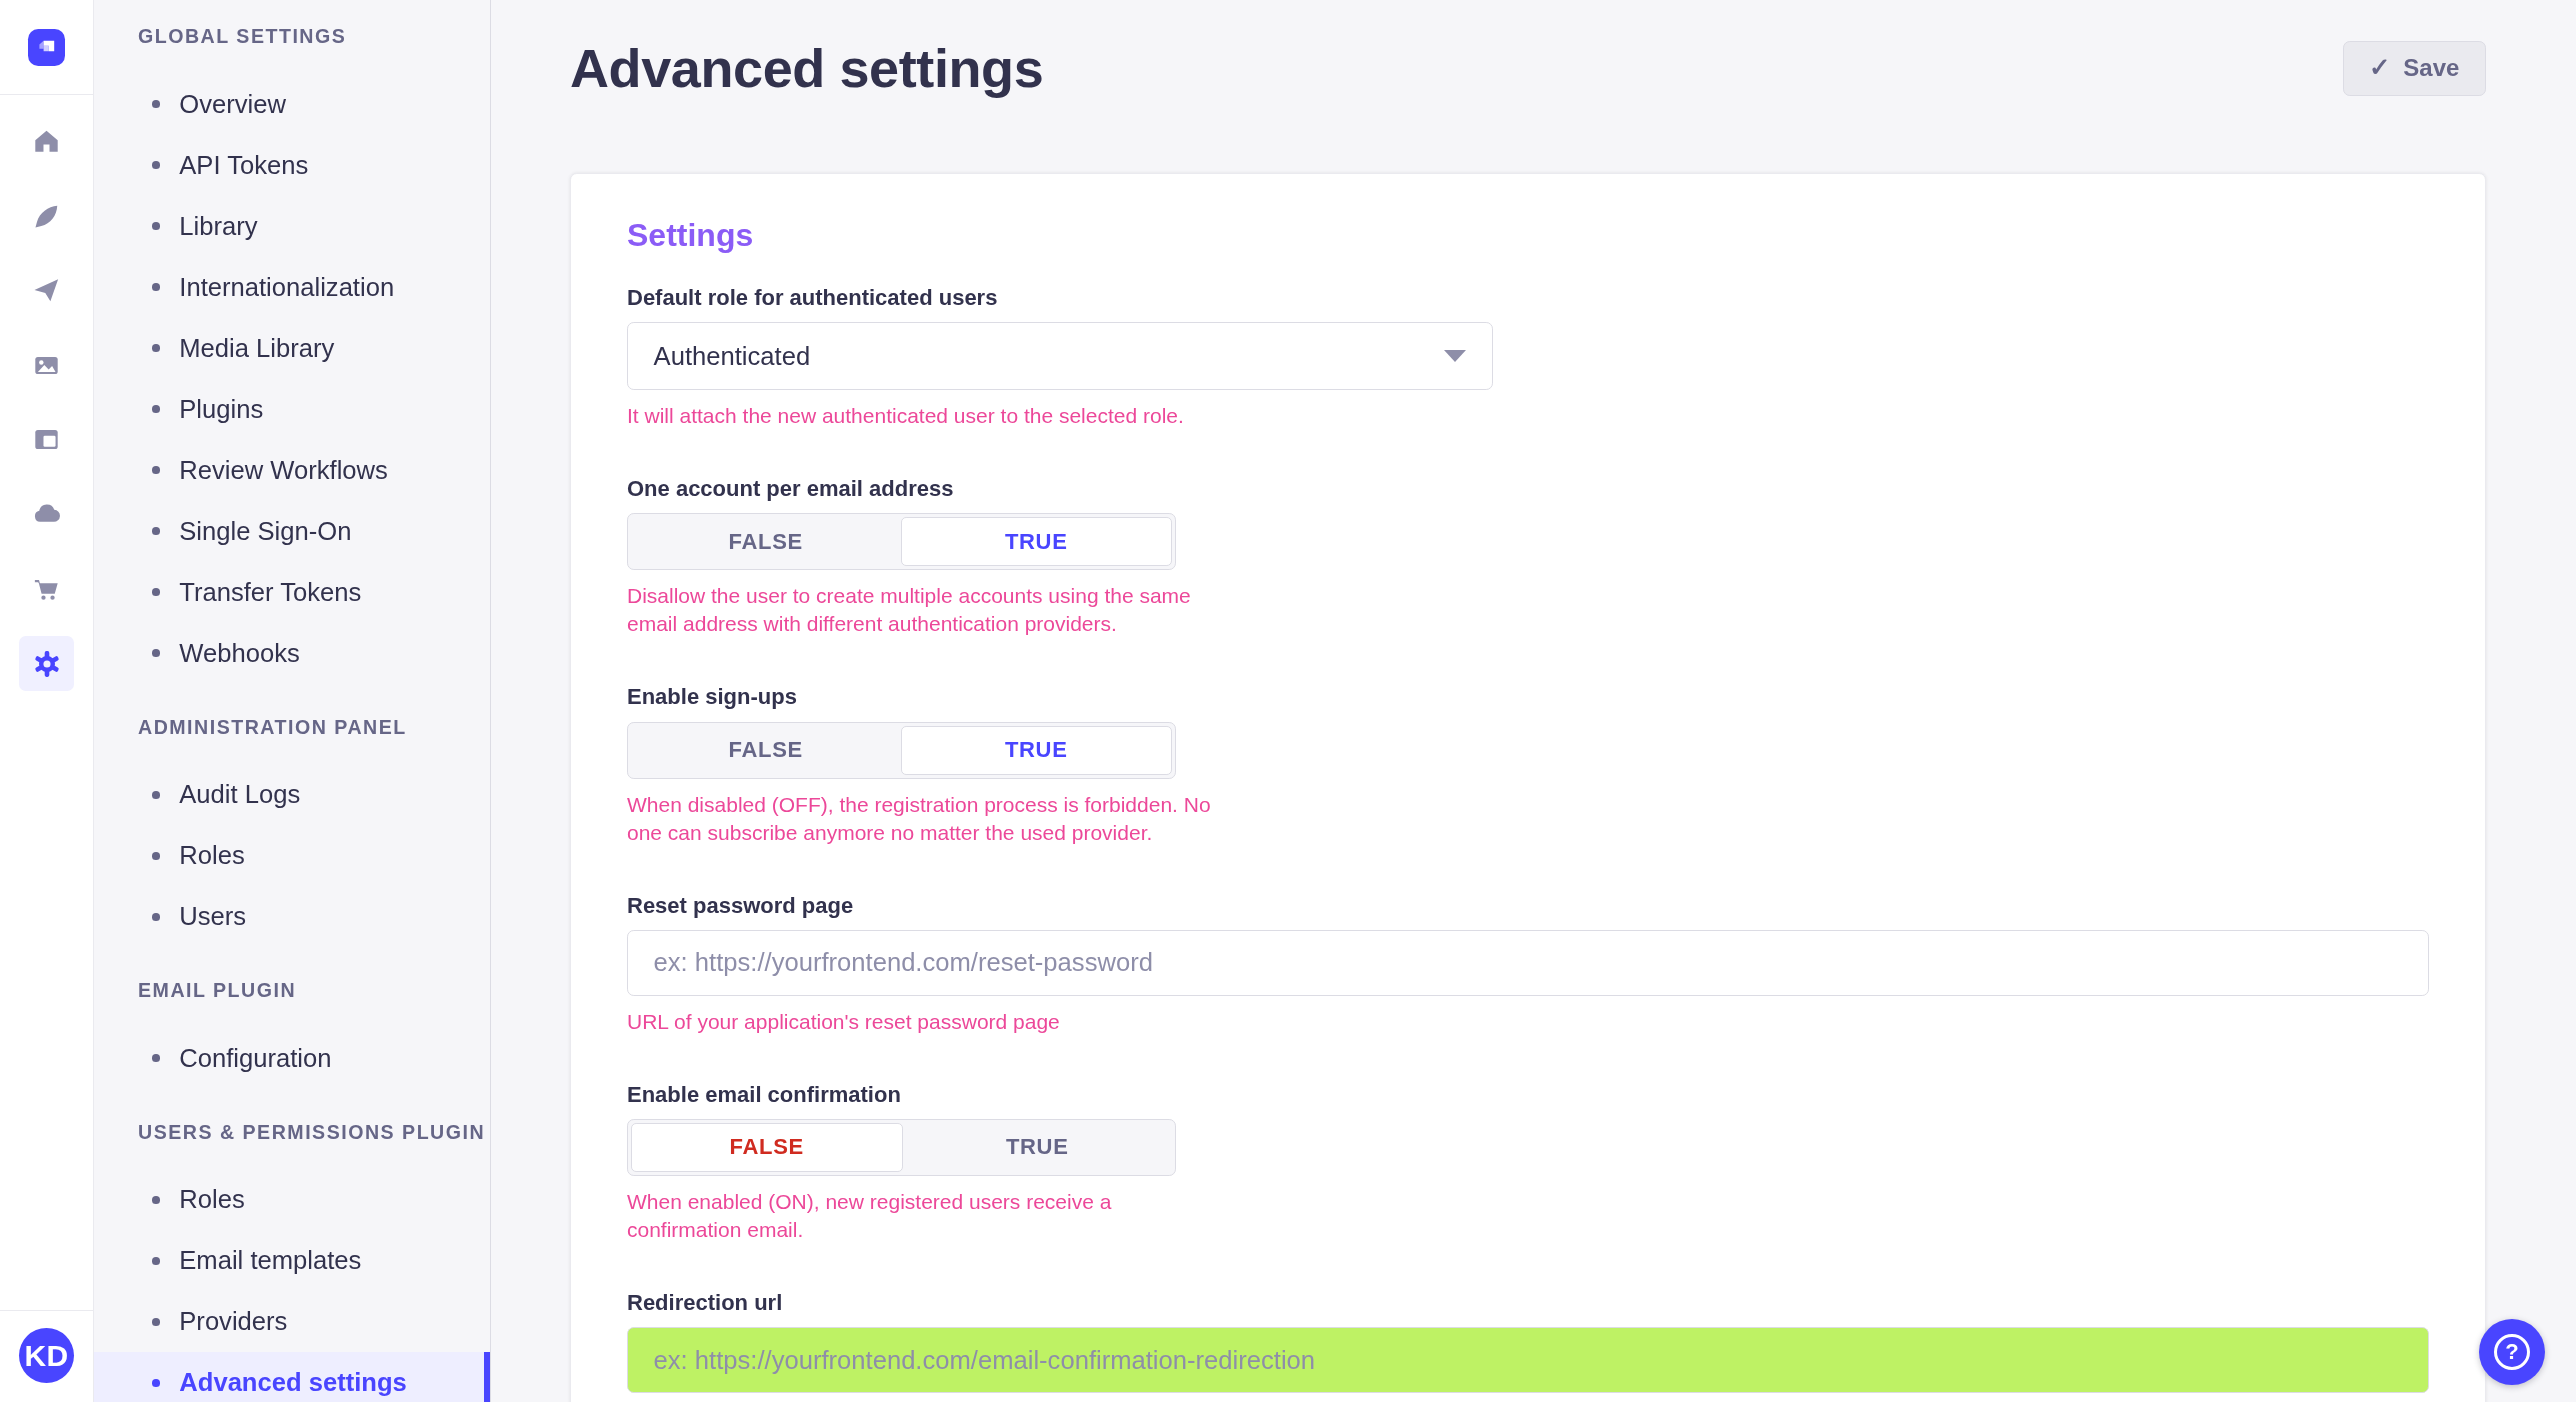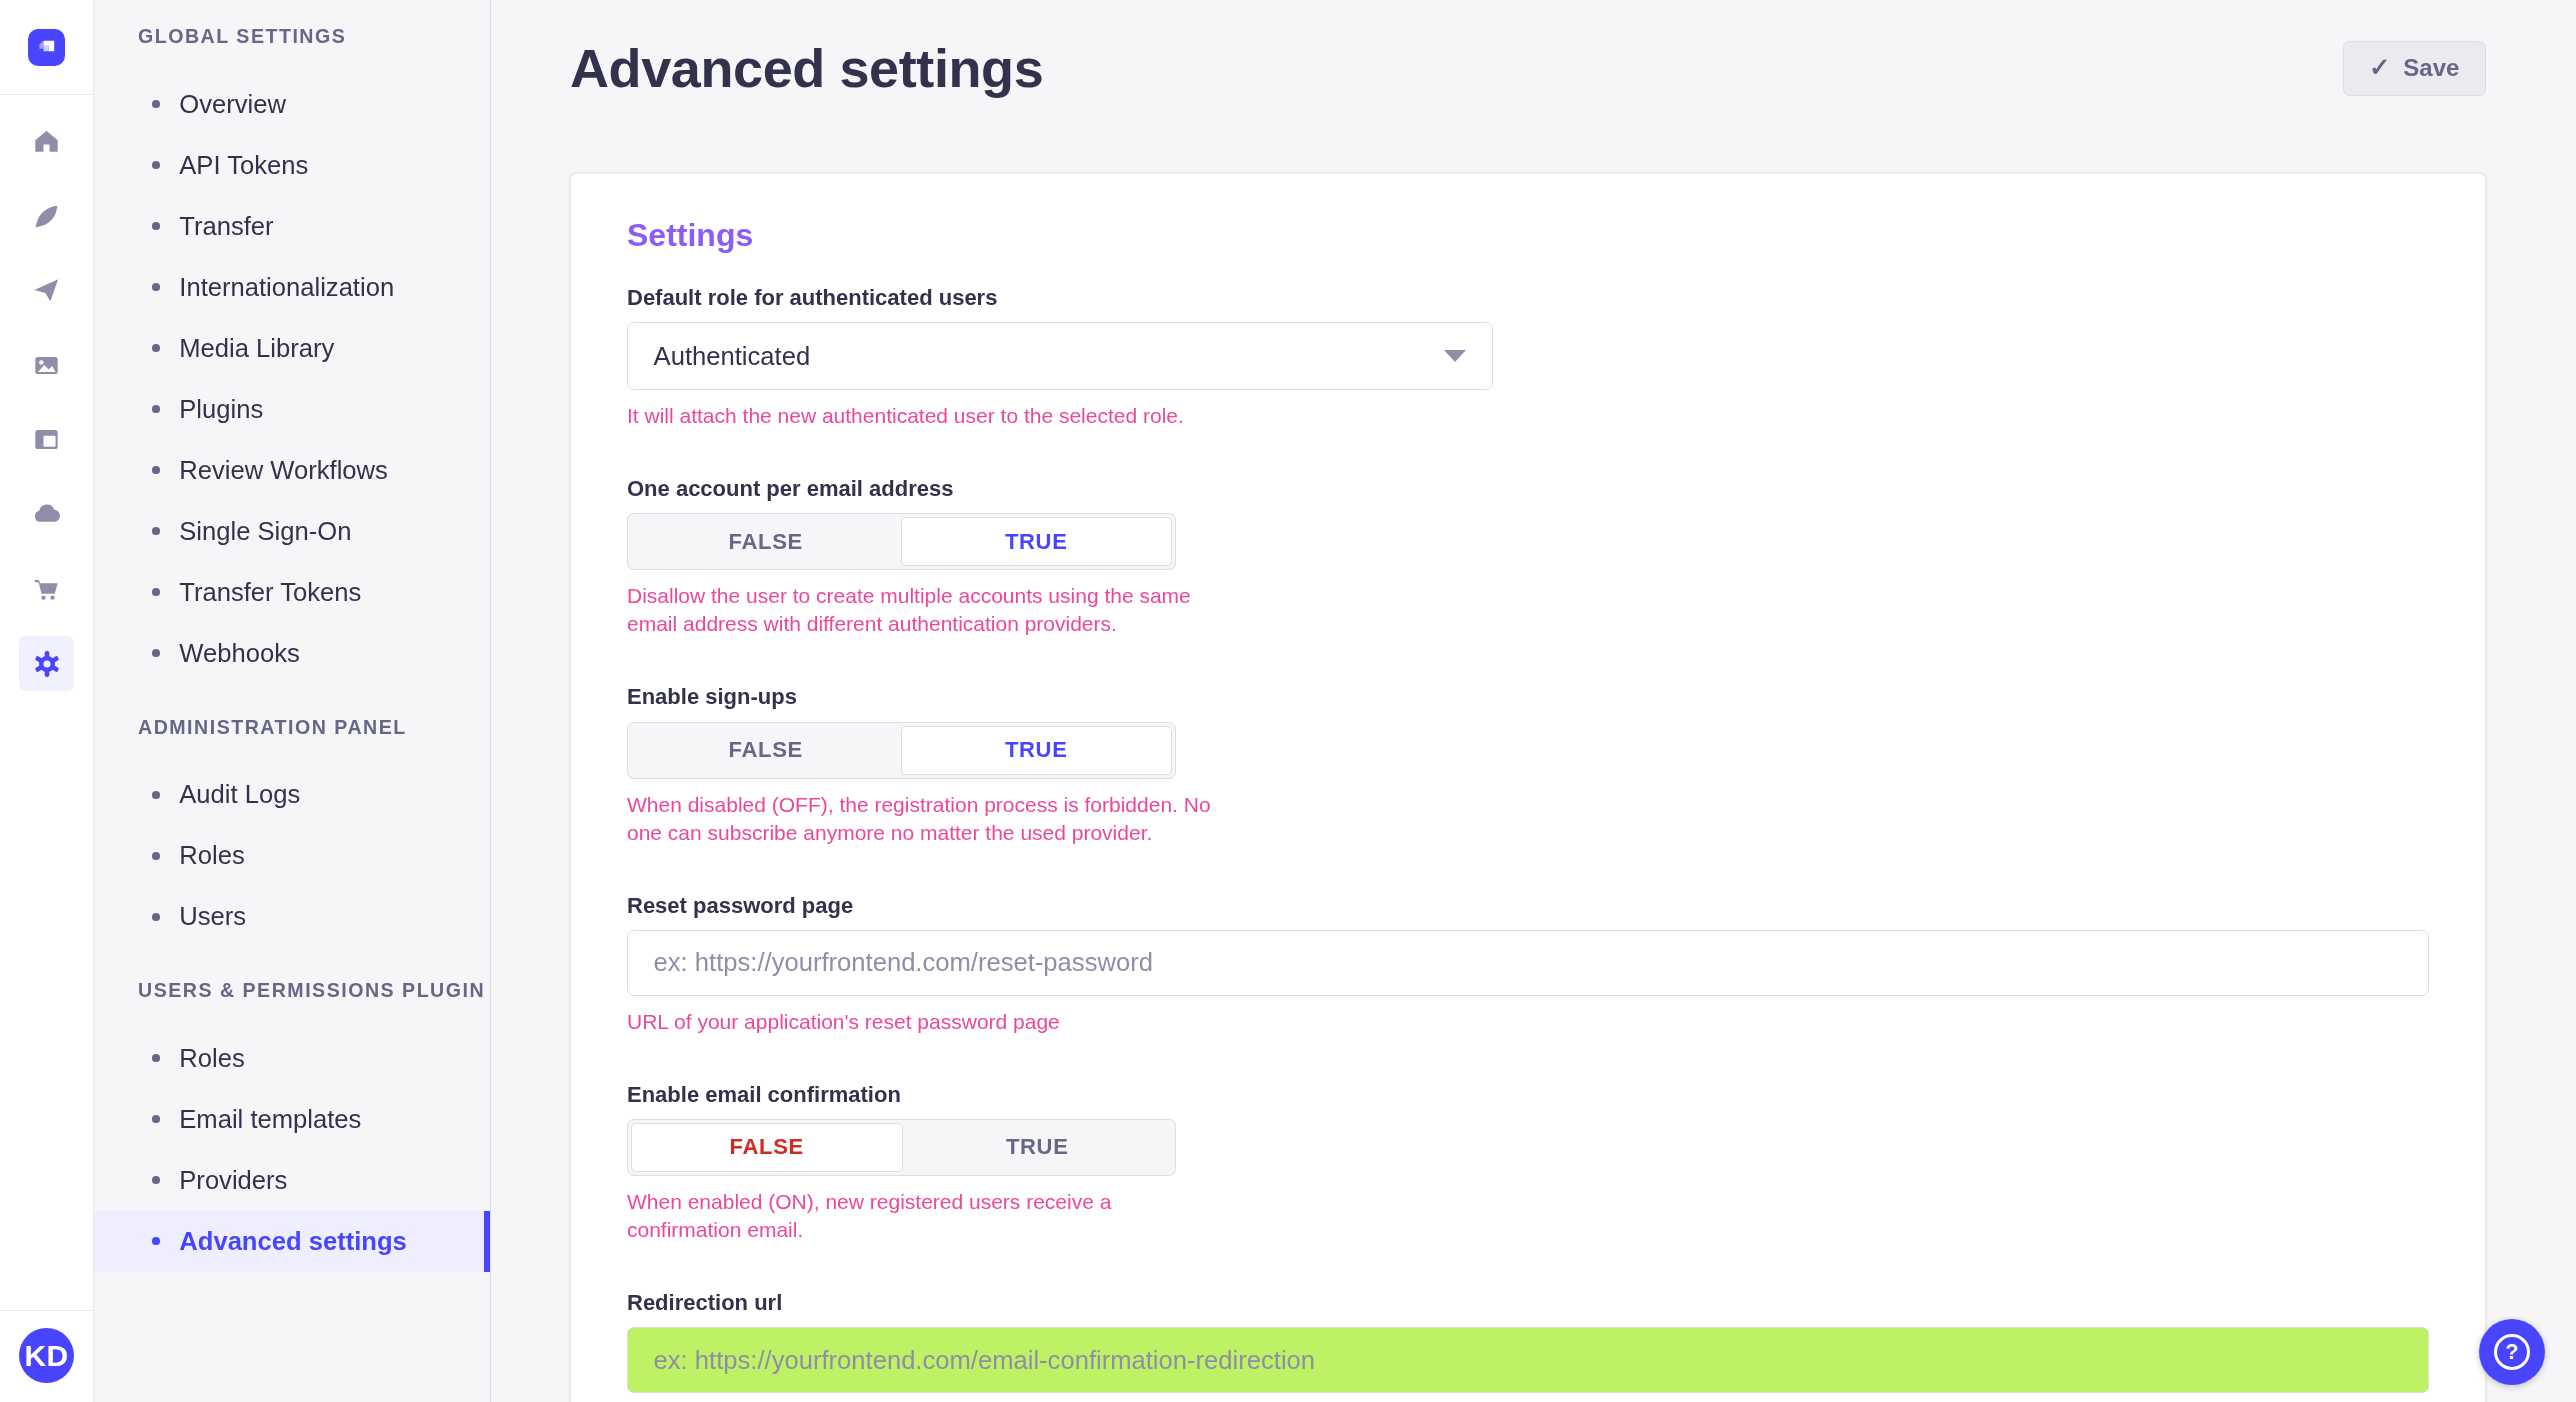--- a/index.html
+++ b/index.html
@@ -214,7 +214,7 @@
           </li>
         <li class="sn-item">
             <span class="dot"></span>
-            <span>Transfer</span>
+            <span>Library</span>
           </li>
         <li class="sn-item">
             <span class="dot"></span>

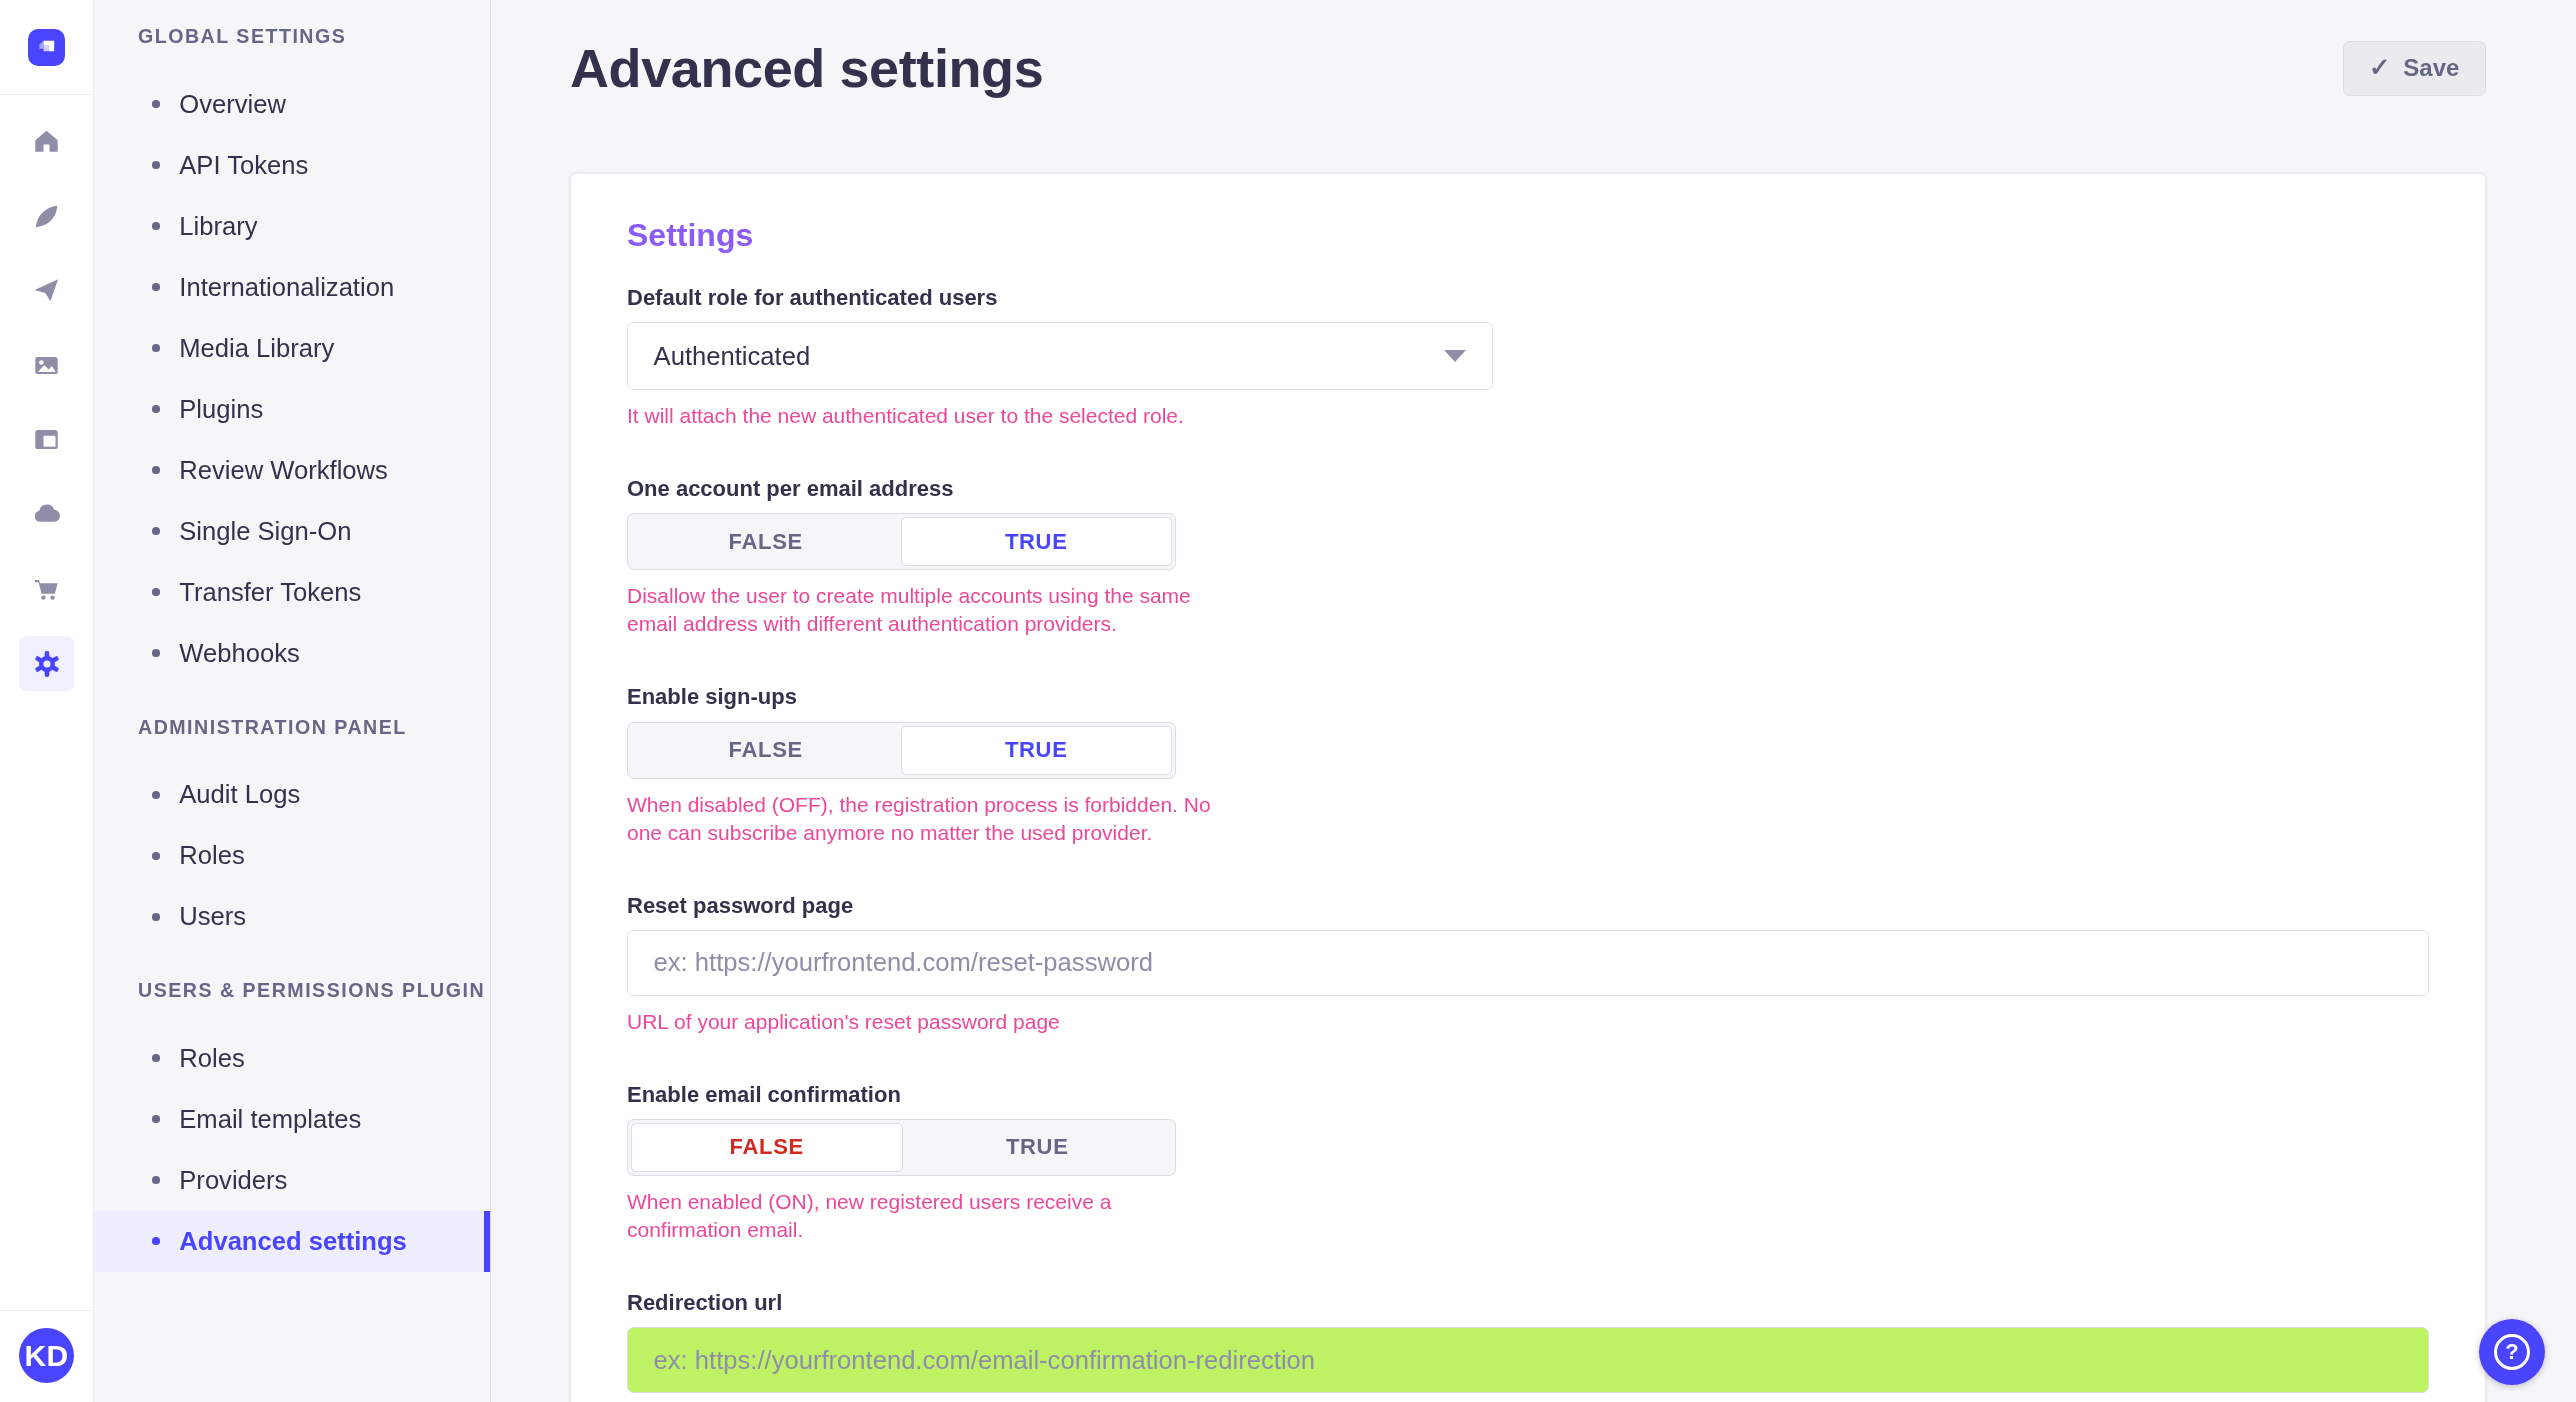--- a/index.html
+++ b/index.html
@@ -265,6 +265,15 @@
       </ul>
     </div>
 
+    <div class="sn-section">
+      <div class="sn-header">EMAIL PLUGIN</div>
+      <ul class="sn-list">
+        <li class="sn-item">
+            <span class="dot"></span>
+            <span>Configuration</span>
+          </li>
+      </ul>
+    </div>
 
     <div class="sn-section">
       <div class="sn-header">USERS &amp; PERMISSIONS PLUGIN</div>

